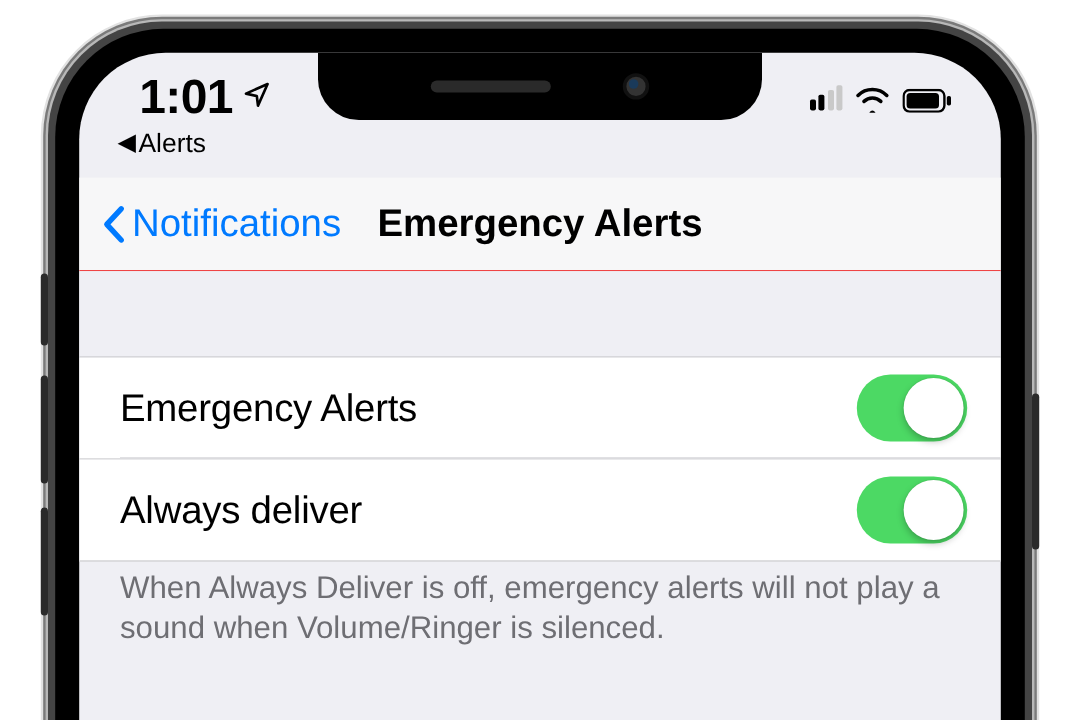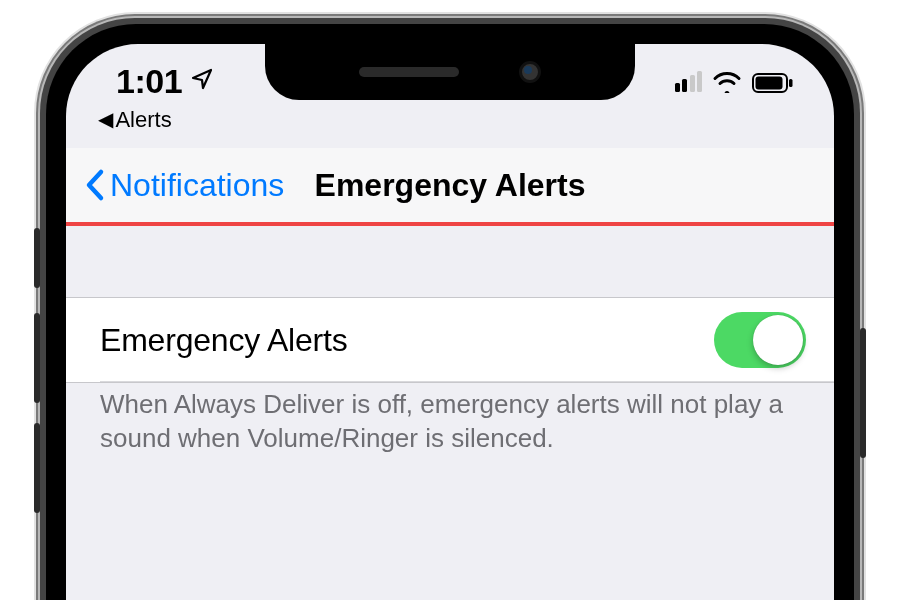--- a/index.html
+++ b/index.html
@@ -103,7 +103,7 @@
       justify-content: space-between;
       align-items: center;
       padding: 8px 40px 0 50px;
-      font-size: 34px;
+      font-size: 40px;
       font-weight: 600;
       color: #000;
       letter-spacing: -0.5px;

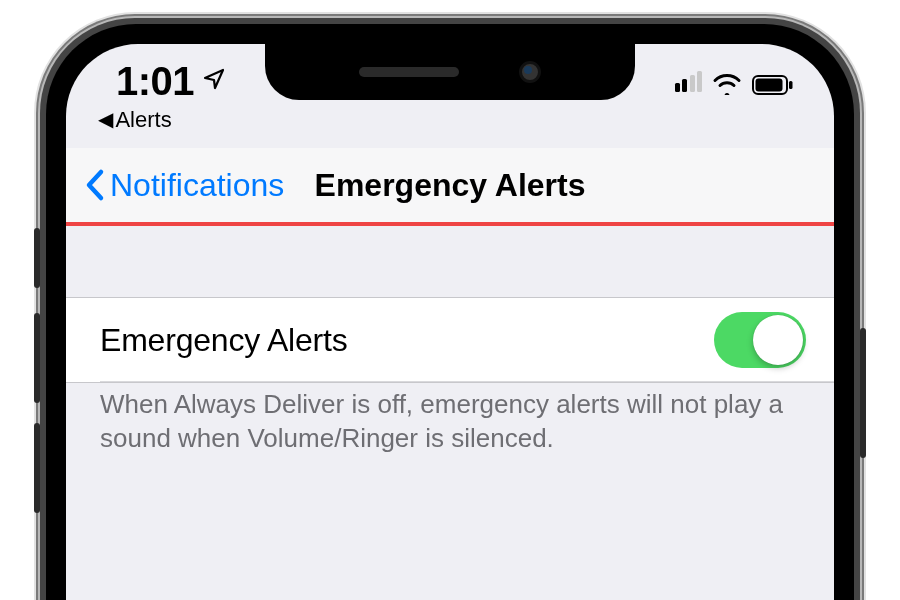--- a/index.html
+++ b/index.html
@@ -144,7 +144,7 @@
       right: 0;
       height: 78px;
       background: #f7f7f8;
-      border-bottom: 4px solid #ef4444;
+      border-bottom: 1px solid #ef4444;
       display: flex;
       align-items: center;
       padding: 0 18px;

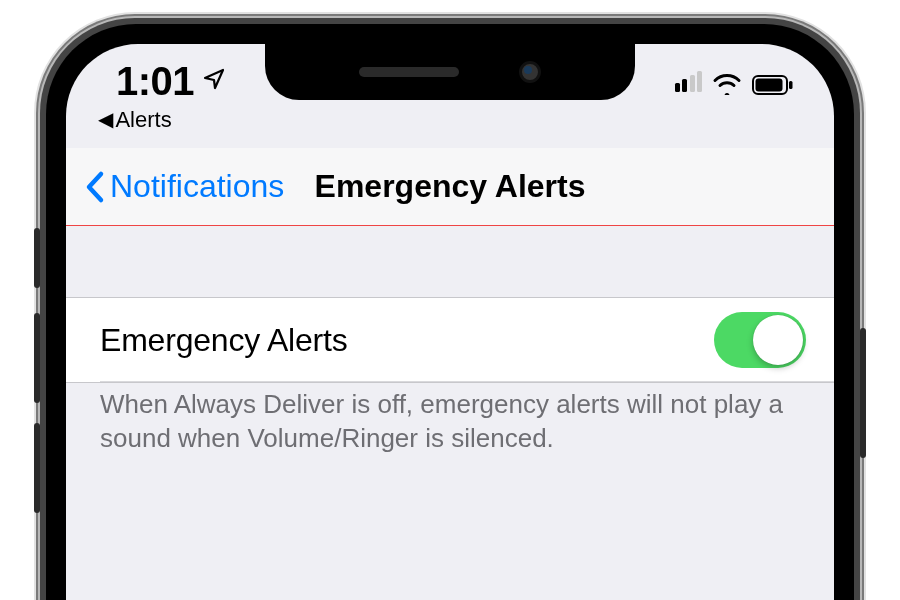--- a/index.html
+++ b/index.html
@@ -306,6 +306,12 @@
           <div class="sep"></div>
         </div>
 
+        <div class="row">
+          <span class="label">Always deliver</span>
+          <div class="toggle">
+            <div class="knob"></div>
+          </div>
+        </div>
 
         <div class="footer-text">When Always Deliver is off, emergency alerts will not play a sound when Volume/Ringer is silenced.</div>
       </div>

